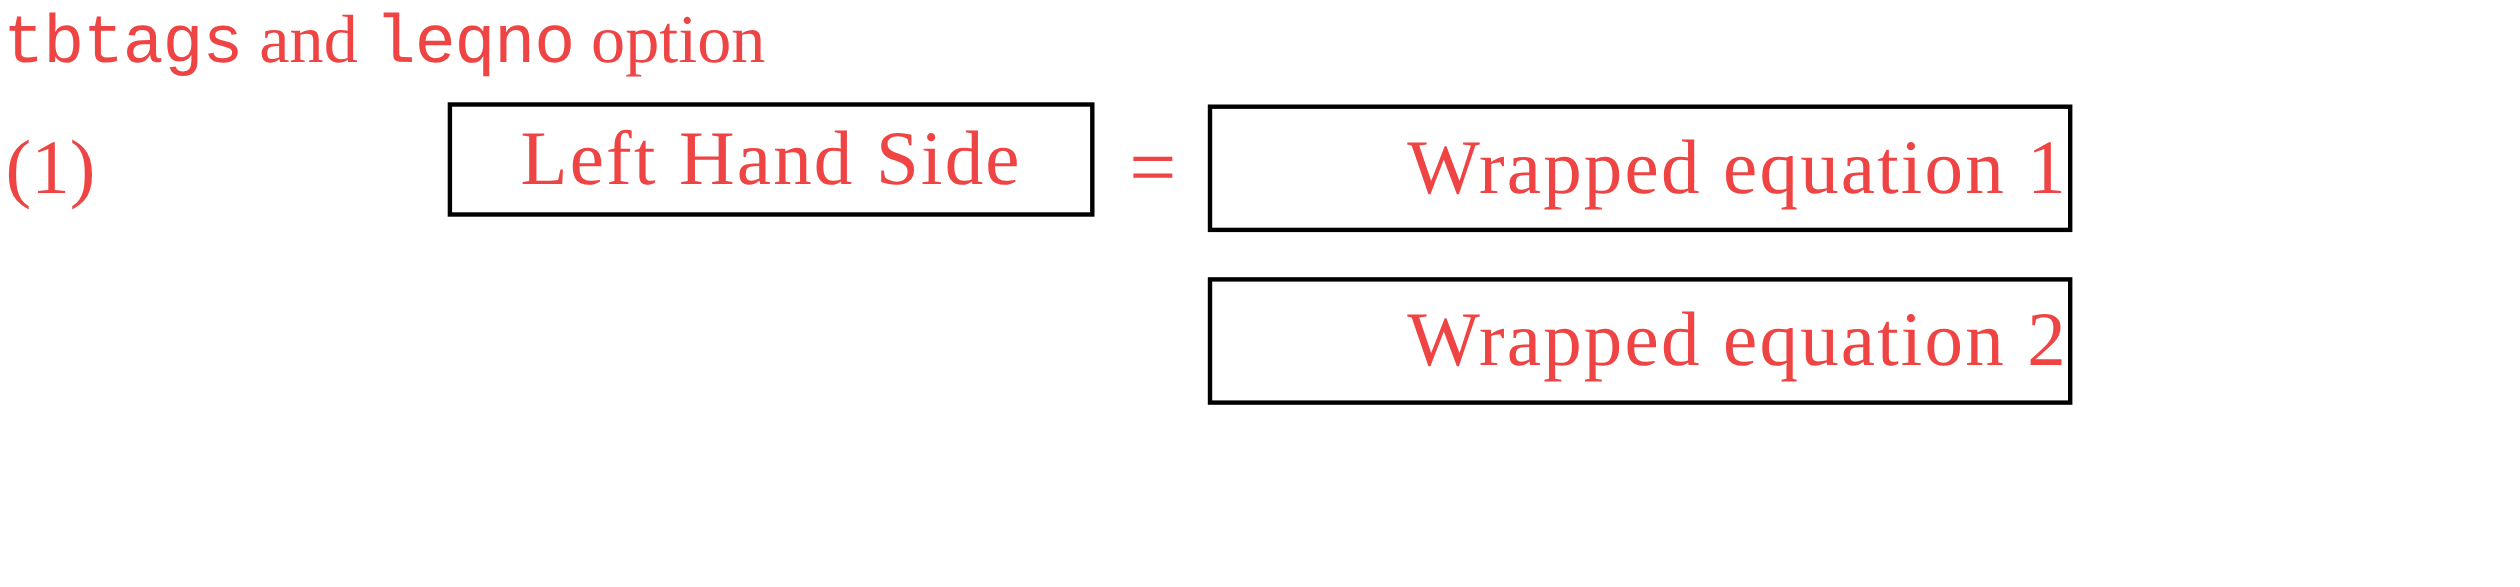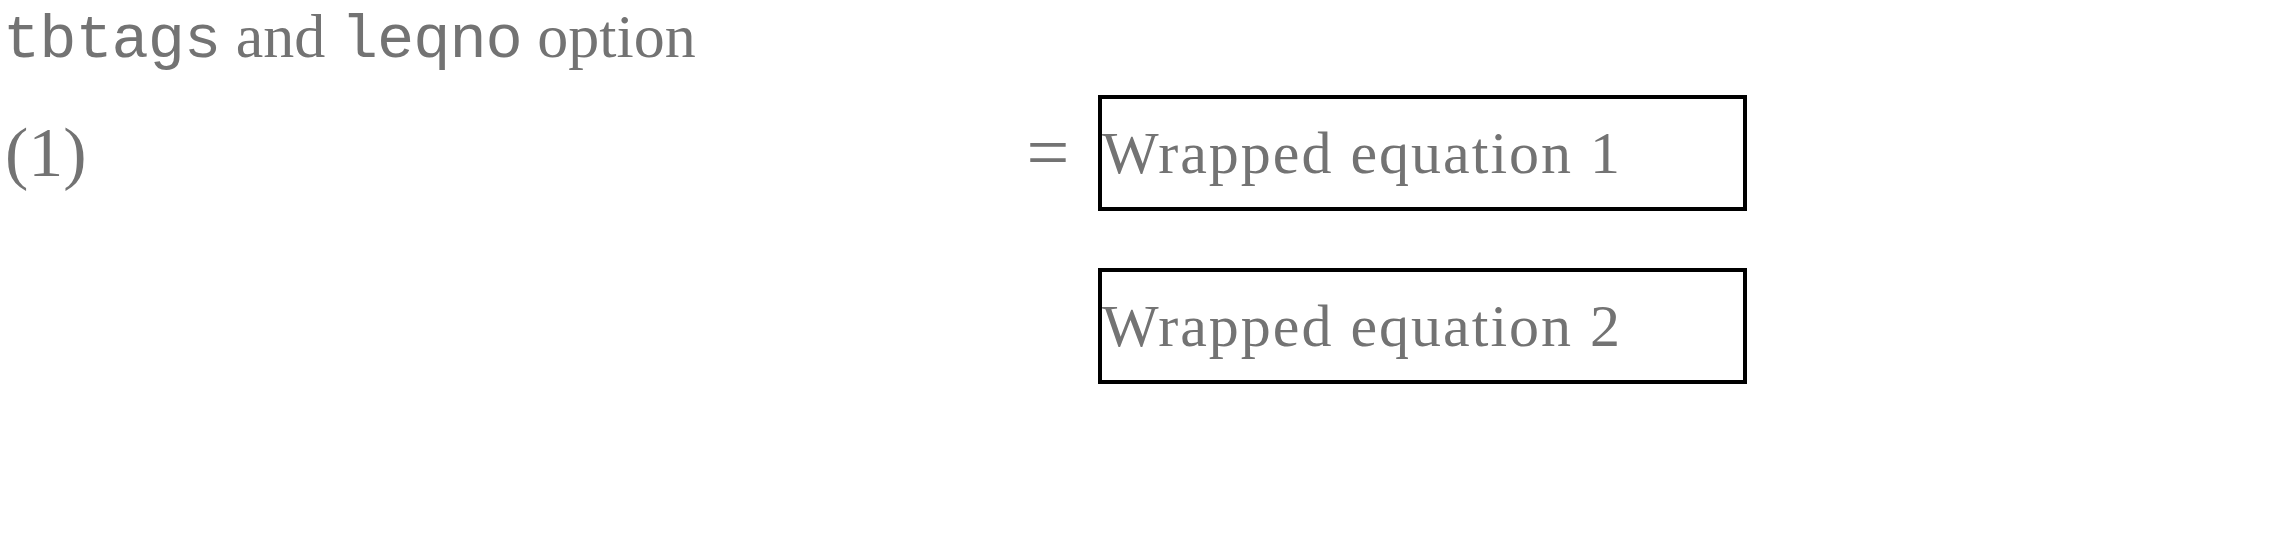--- a/index.html
+++ b/index.html
@@ -12,7 +12,7 @@
     width: 2291px;
     height: 534px;
     background: #ffffff;
-    color: #737373;
+    color: #ef4444;
     overflow: hidden;
     font-family: "Liberation Serif", serif;
   }

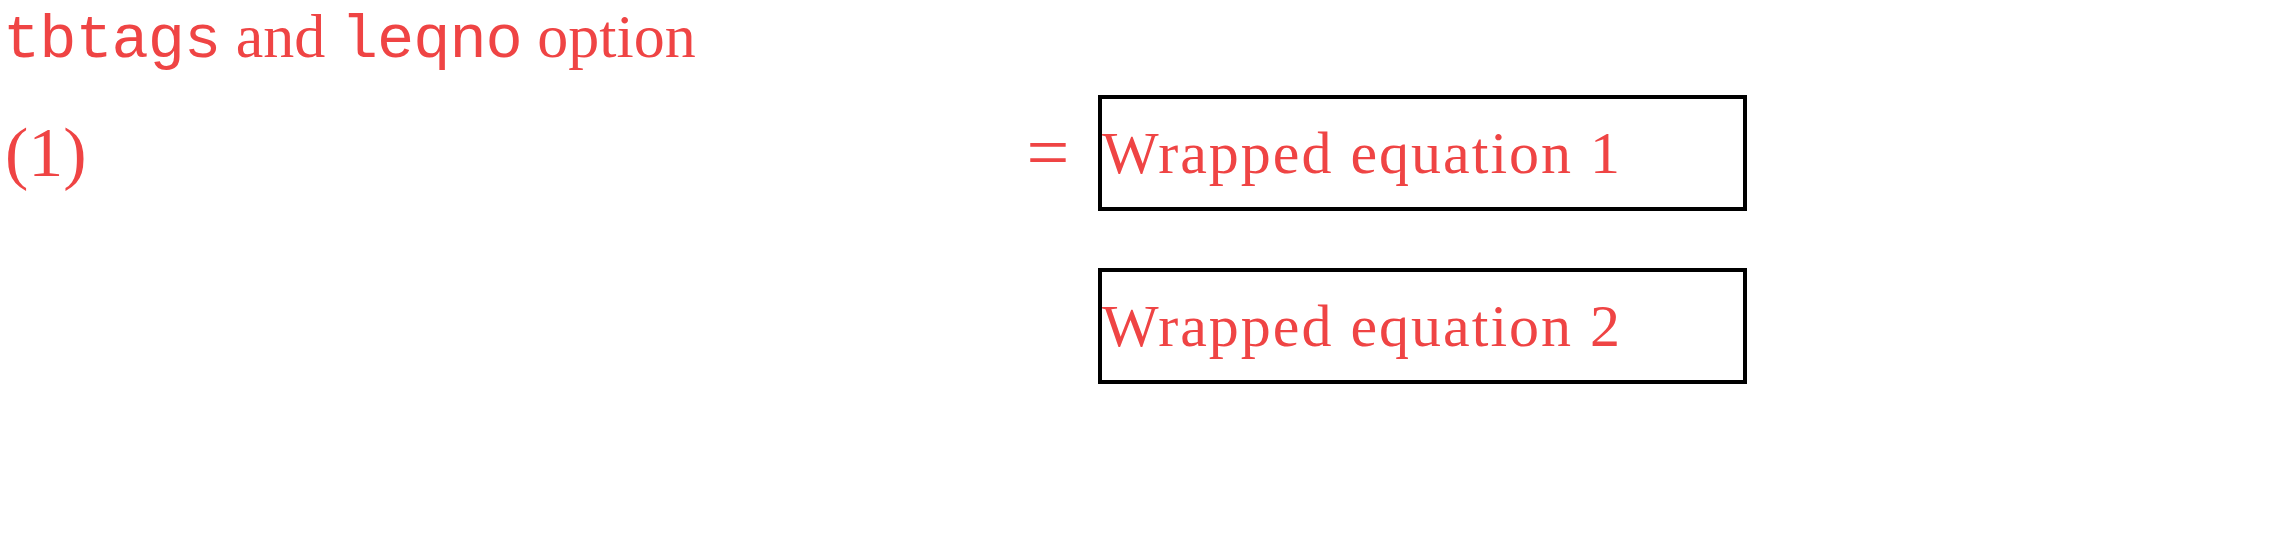--- a/index.html
+++ b/index.html
@@ -95,6 +95,9 @@
 
   <div class="eqno">(1)</div>
 
+  <div class="lhs-box">
+    <span>Left Hand Side</span>
+  </div>
 
   <div class="equals">=</div>
 

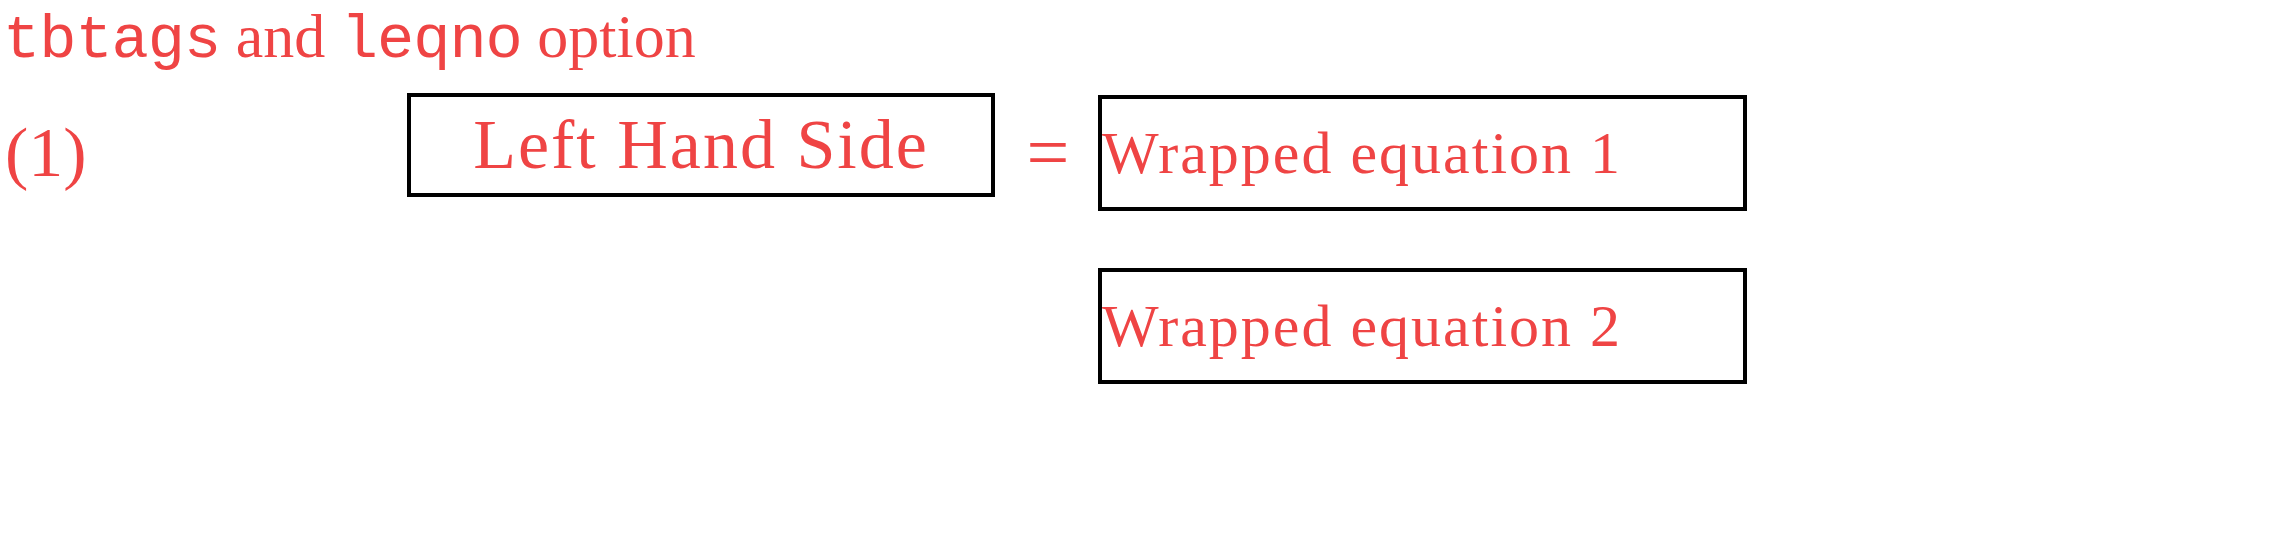--- a/index.html
+++ b/index.html
@@ -70,14 +70,14 @@
   .wbox {
     position: absolute;
     left: 1098px;
-    width: 649px;
+    width: 786px;
     height: 116px;
     border: 4px solid #000000;
     box-sizing: border-box;
     display: flex;
     align-items: center;
-    justify-content: flex-start;
-    font-size: 60px;
+    justify-content: flex-end;
+    font-size: 70px;
     letter-spacing: 2px;
   }
   .wbox1 { top: 95px; }

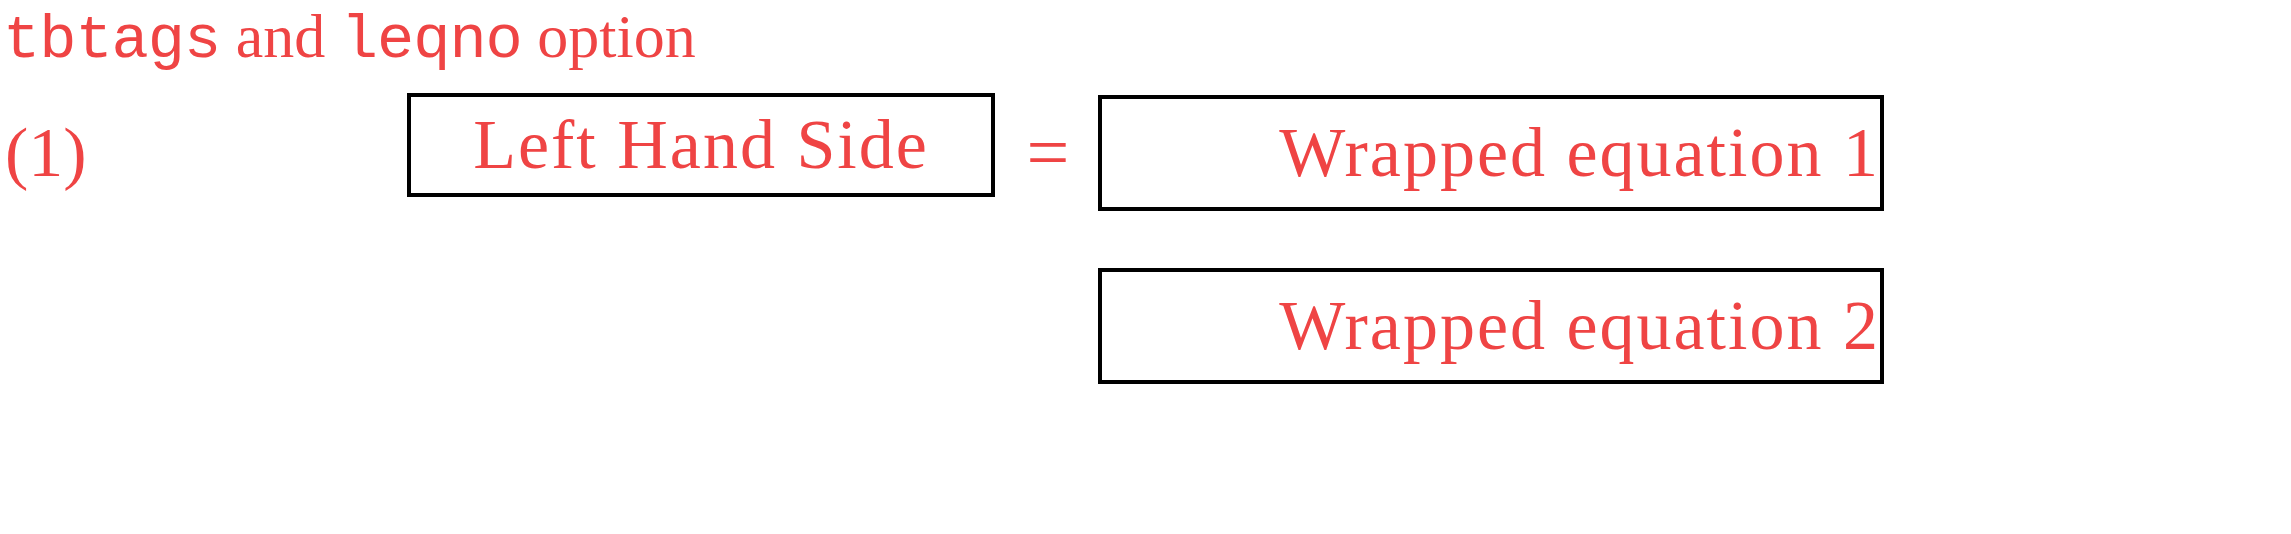--- a/index.html
+++ b/index.html
@@ -81,7 +81,7 @@
     letter-spacing: 2px;
   }
   .wbox1 { top: 95px; }
-  .wbox2 { top: 252px; margin-top: 16px; }
+  .wbox2 { top: 252px; }
   .wbox3 { top: 409px; }
 </style>
 </head>

